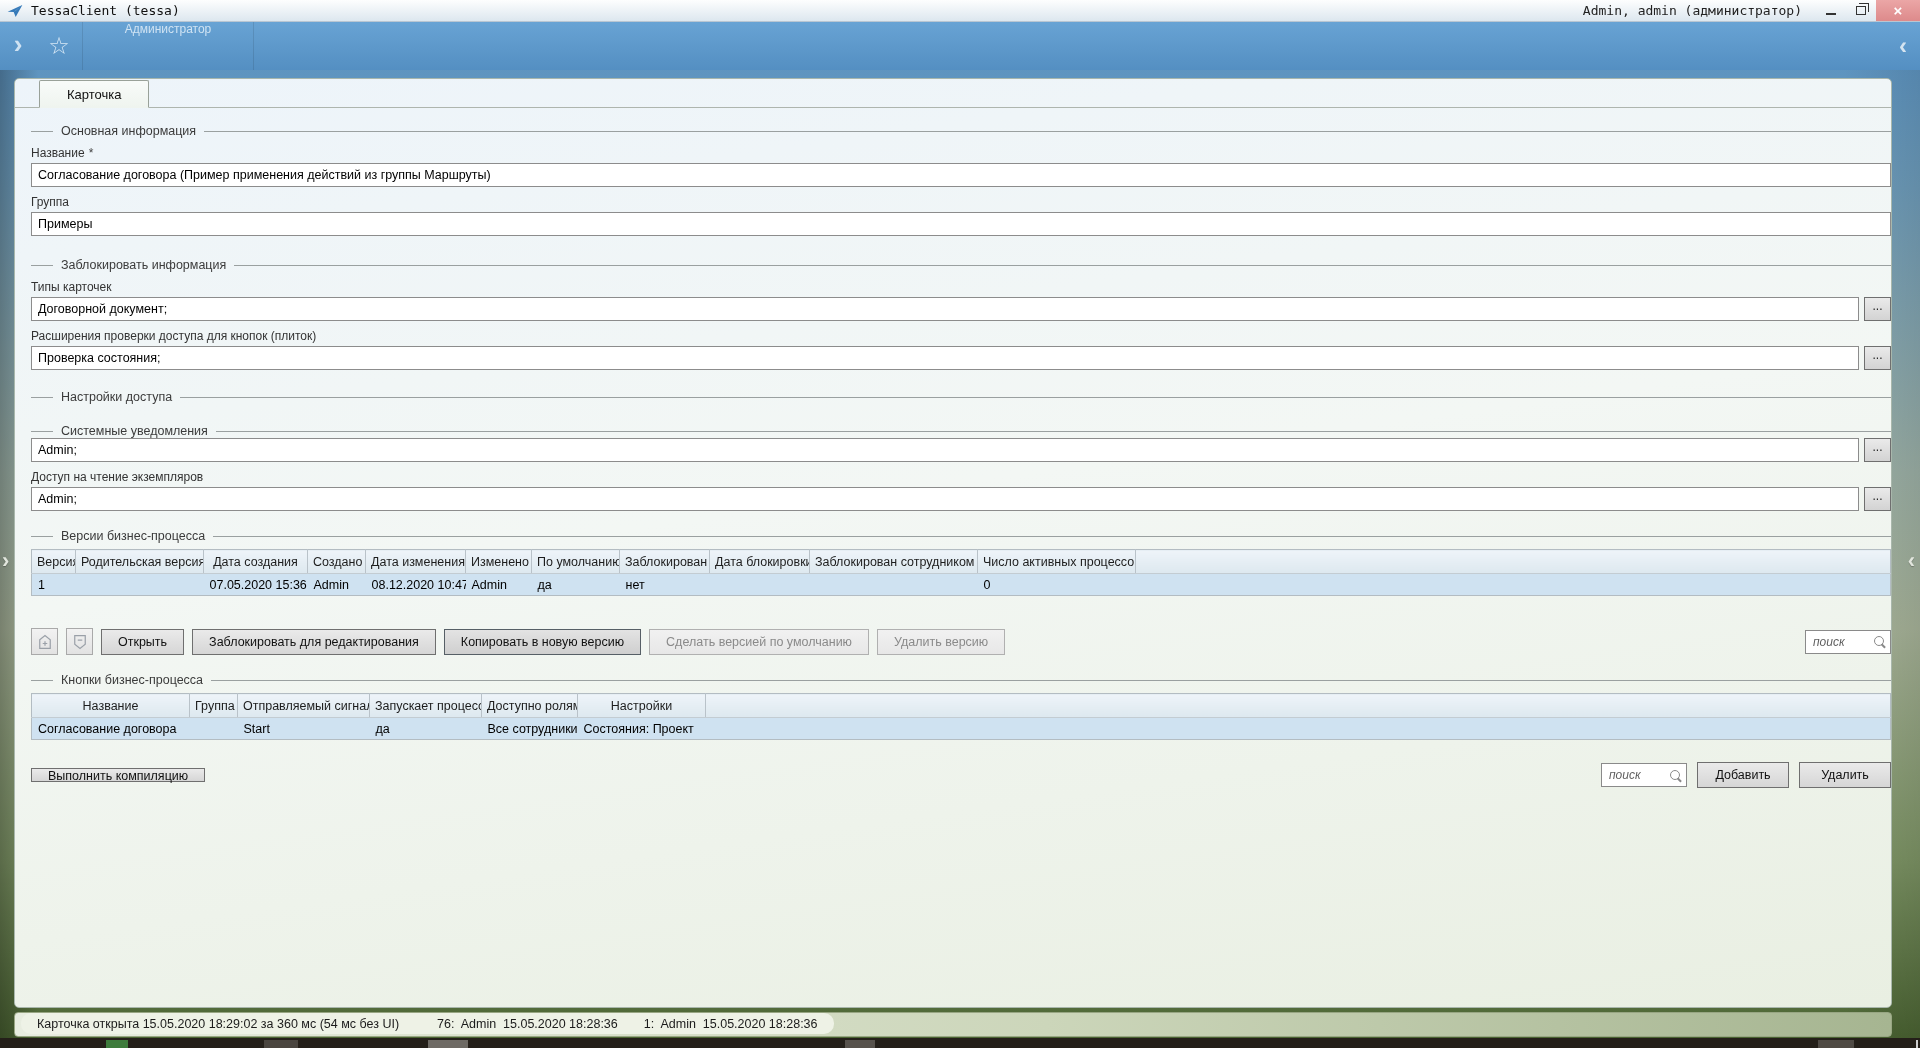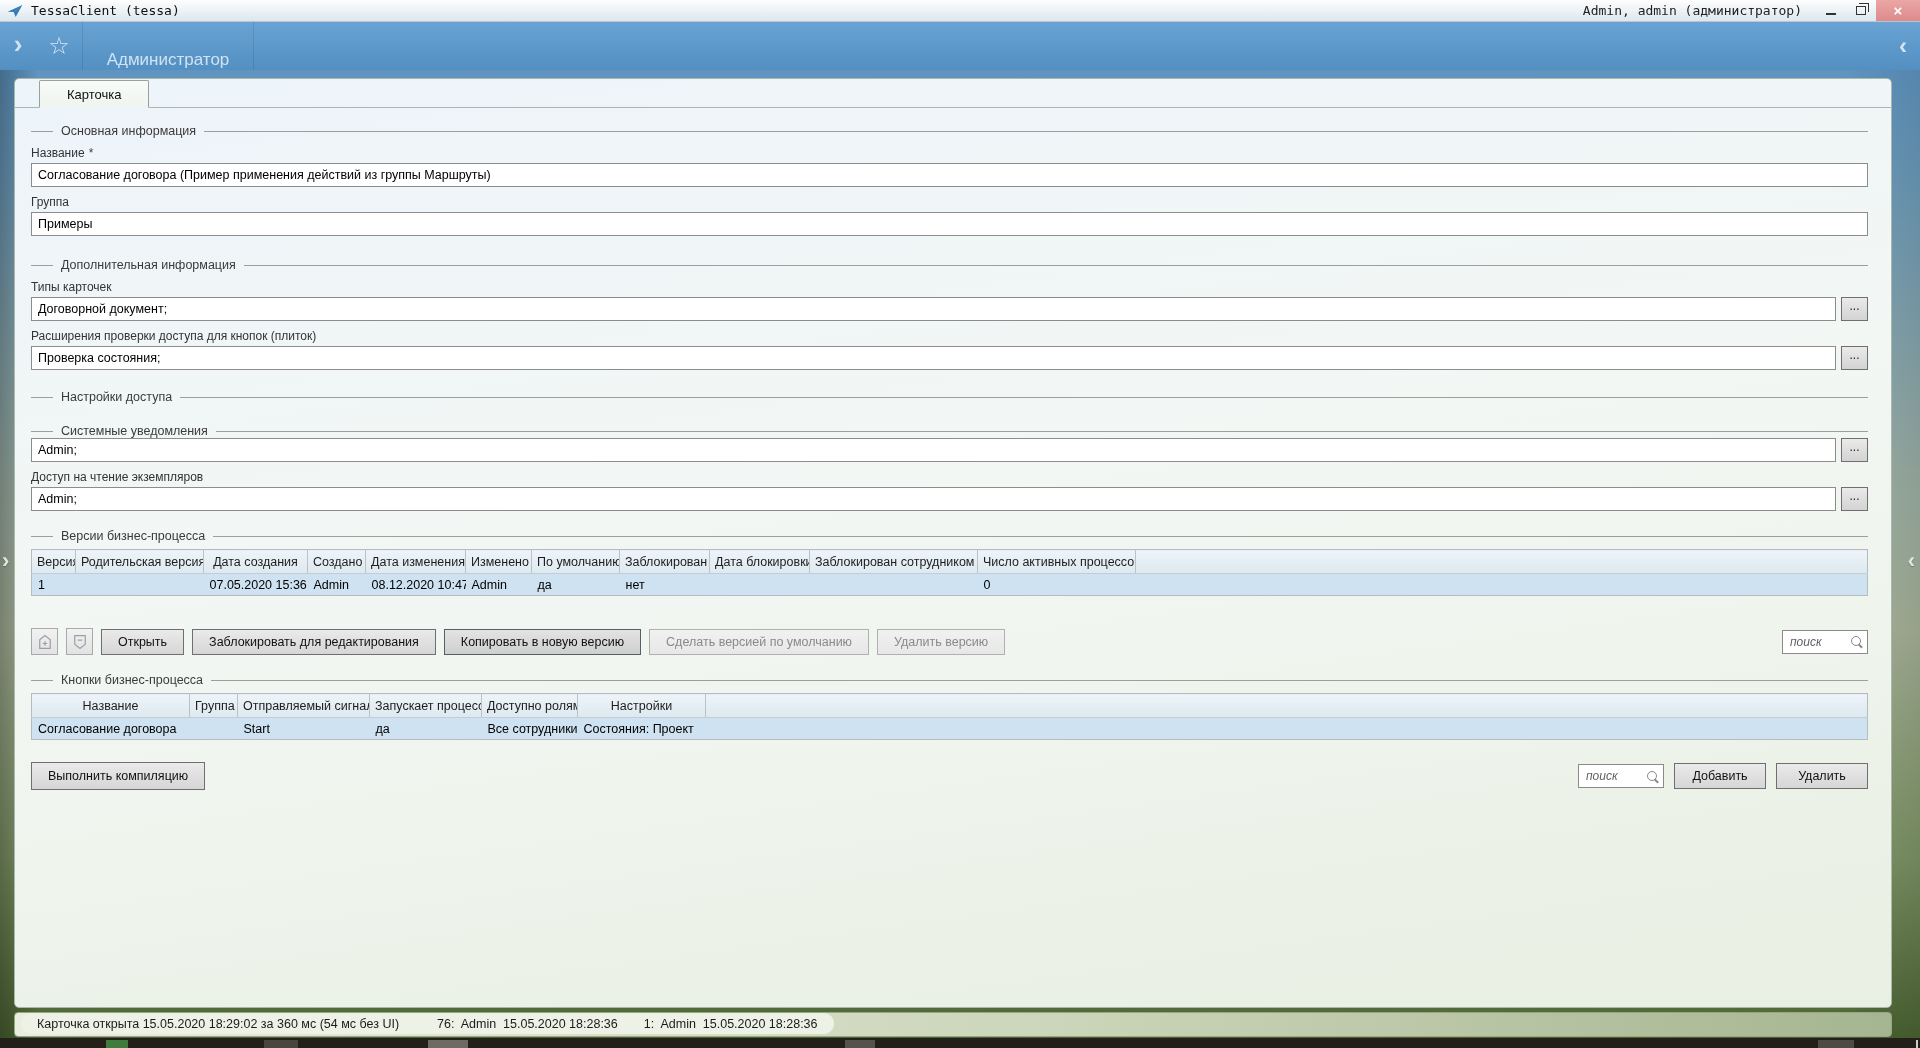--- a/index.html
+++ b/index.html
@@ -32,8 +32,8 @@
   .tb-chevron { width:36px; display:flex; align-items:center; justify-content:center;
     color:#cfe2f2; font-size:26px; font-weight:bold; padding-bottom:4px; }
   .tb-star { width:46px; display:flex; align-items:center; justify-content:center; color:#d7e7f5; font-size:24px; }
-  .tb-tab-admin { width:172px; display:flex; align-items:flex-end; justify-content:center;
-    color:#cfe3f3; font-size:17px; border-left:1px solid rgba(0,0,0,.10); border-right:1px solid rgba(0,0,0,.10); }
+  .tb-tab-admin { width:172px; display:flex; align-items:flex-start; justify-content:center;
+    color:#cfe3f3; font-size:12px; border-left:1px solid rgba(0,0,0,.10); border-right:1px solid rgba(0,0,0,.10); }
   .tb-tab-active { width:322px; display:flex; align-items:center; padding-left:18px;
     background:linear-gradient(#73abd9,#5f9cd0); border-right:1px solid rgba(0,0,0,.10); }
   .tb-doc { width:26px; height:32px; flex:0 0 auto; }

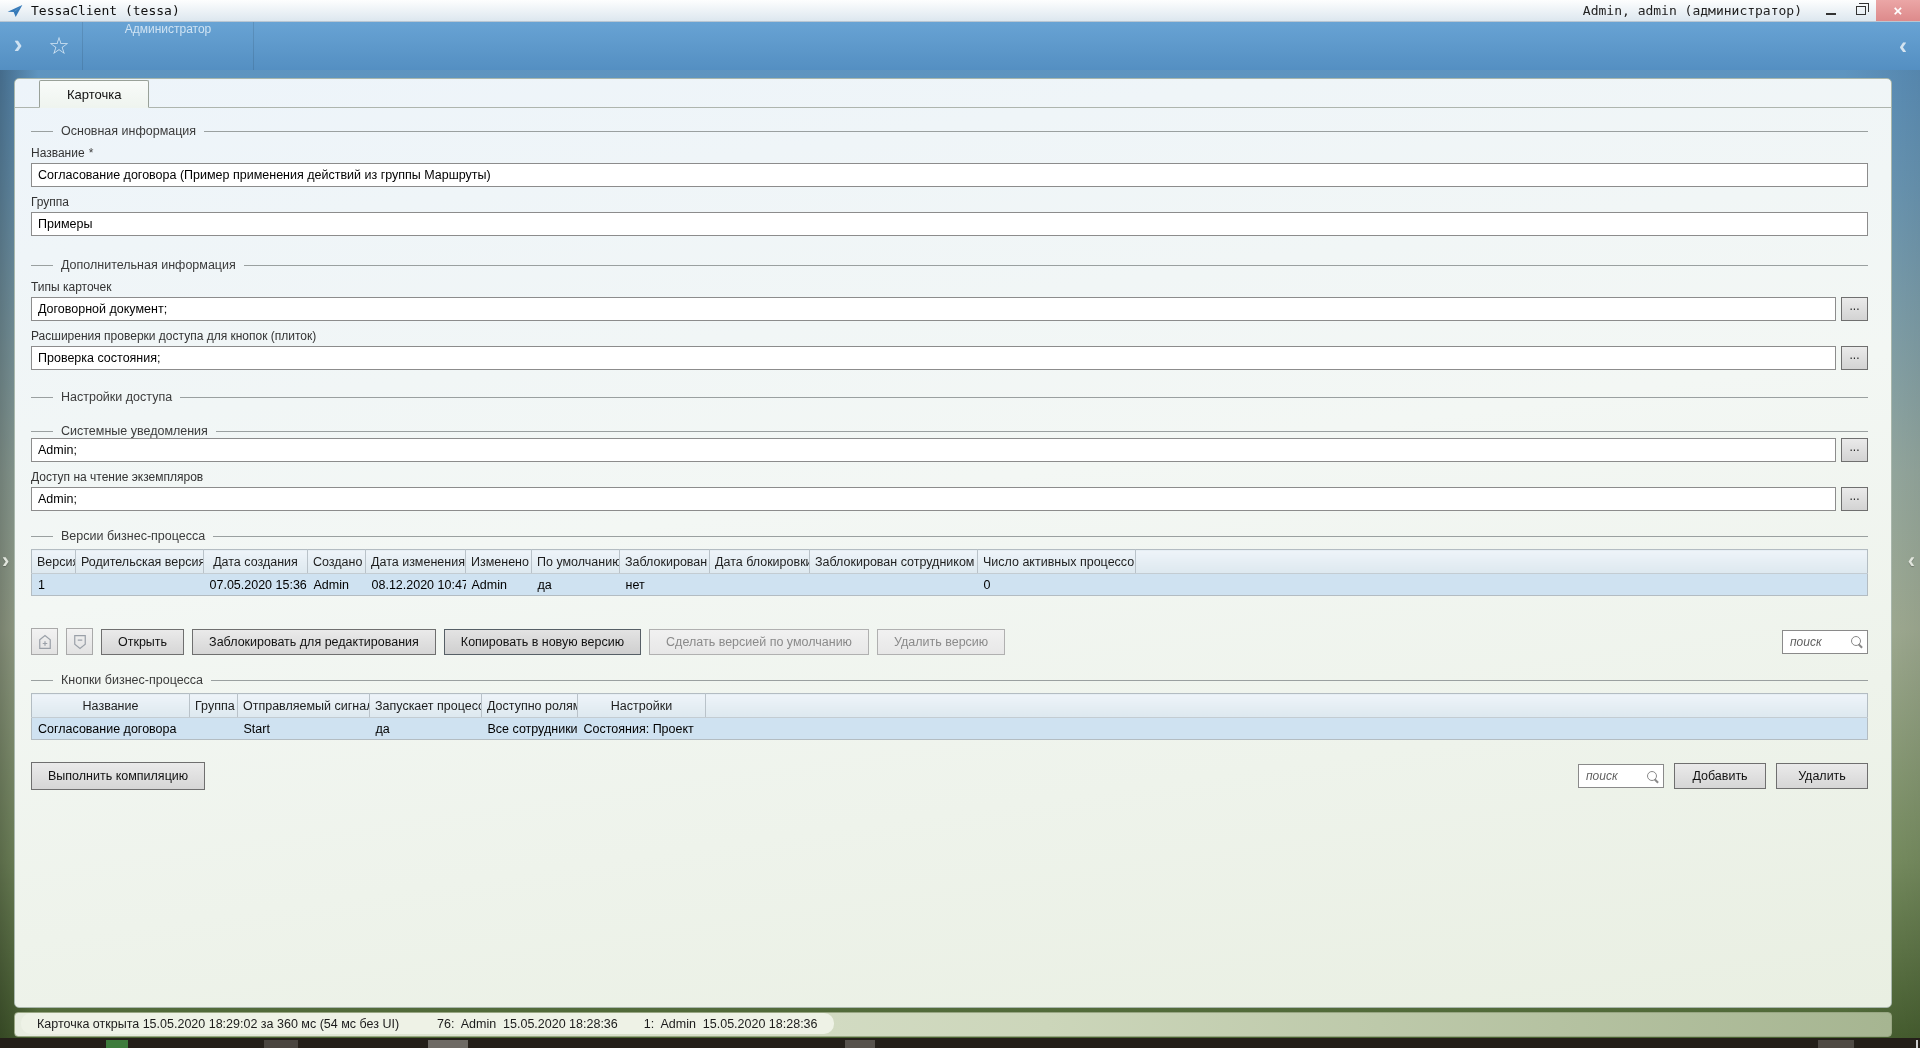--- a/index.html
+++ b/index.html
@@ -56,7 +56,7 @@
   .card-tab { height:28px; margin-bottom:-1px; padding:0 27px; display:flex; align-items:center;
     background:linear-gradient(#f8fbf9,#eff4ef); border:1px solid #99a199; border-bottom:1px solid #eff4ef;
     border-radius:2px 2px 0 0; font-size:13px; color:#111; }
-  .content { padding:14px 23px 0 16px; }
+  .content { padding:14px 0 0 16px; }
 
   .section { display:flex; align-items:center; gap:8px; color:#3b3b3b; font-size:12.5px; white-space:nowrap; }
   .section::before { content:""; width:22px; height:1px; background:#9aa0a0; flex:0 0 auto; }

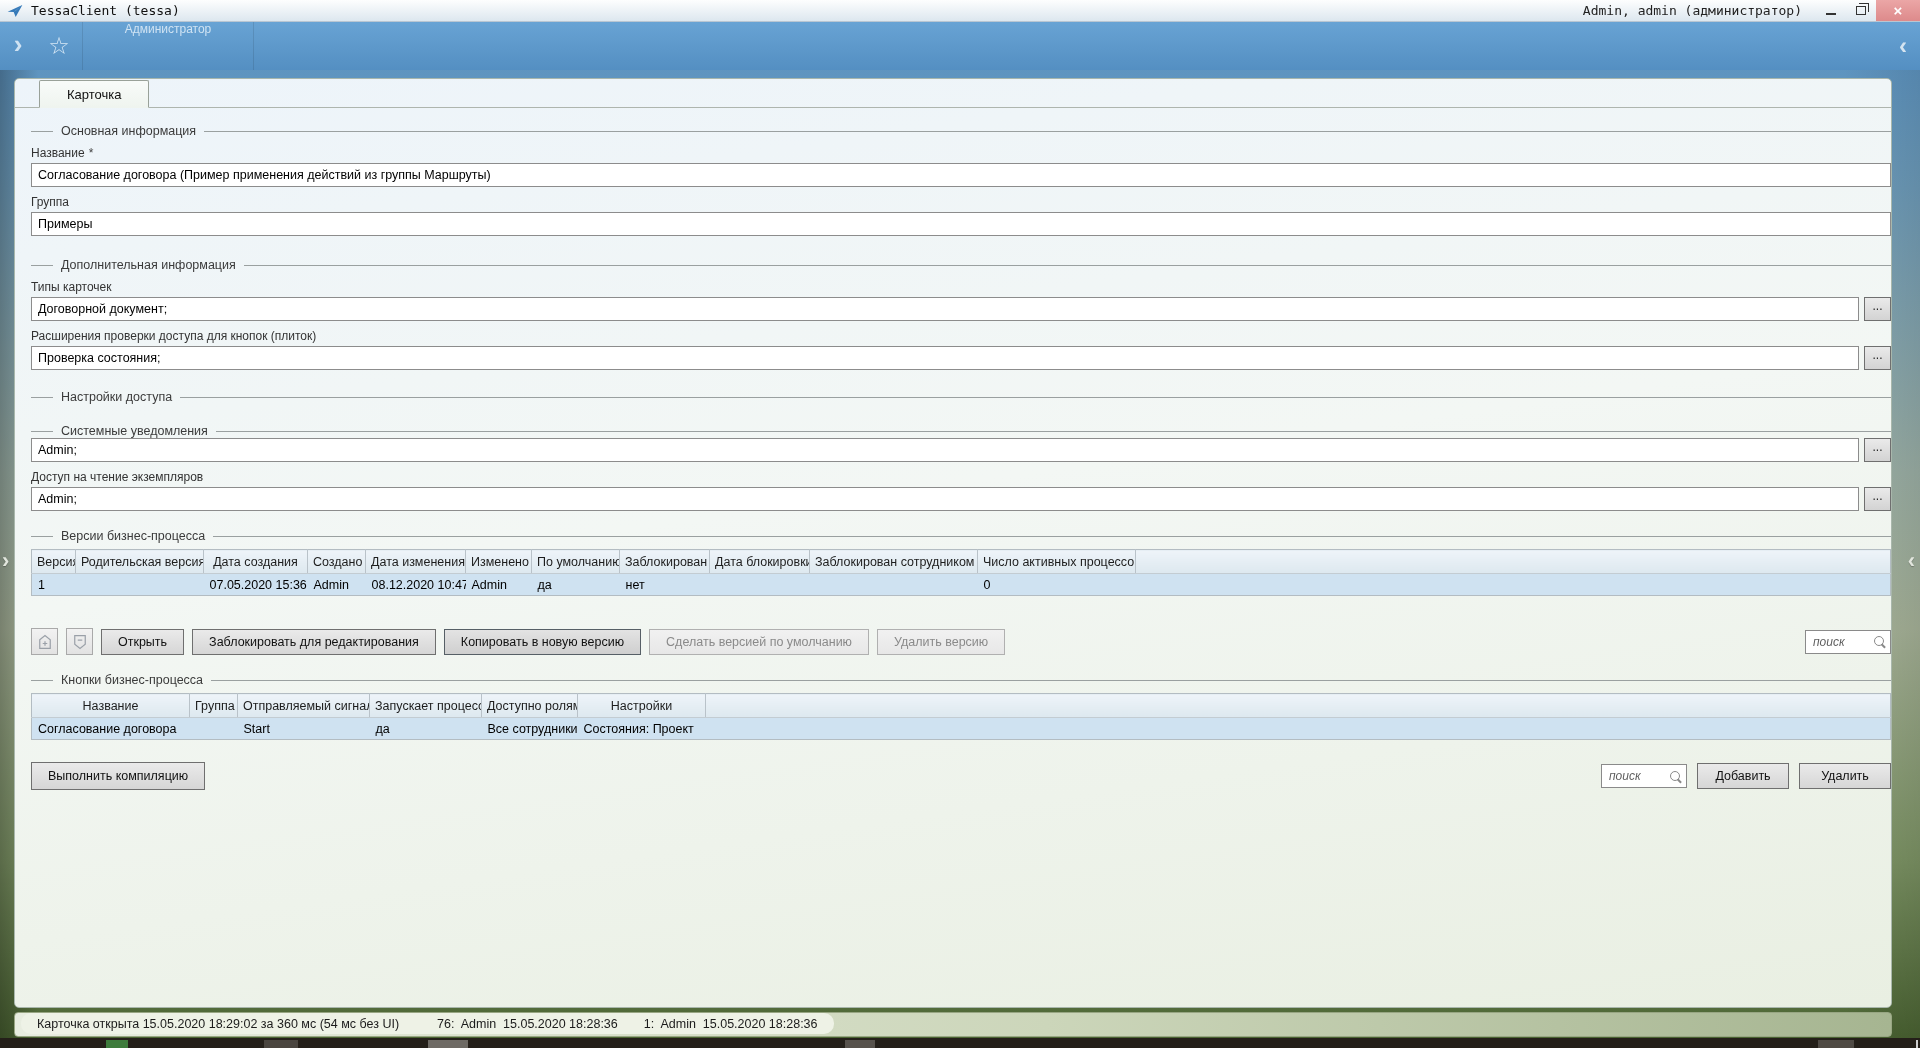--- a/index.html
+++ b/index.html
@@ -191,7 +191,7 @@
 
     
     <div class="section sec-add">
-      <span>Дополнительная информация</span>
+      <span>Заблокировать информация</span>
     </div>
     <div class="f-label">Типы карточек</div>
     <div class="fieldrow">

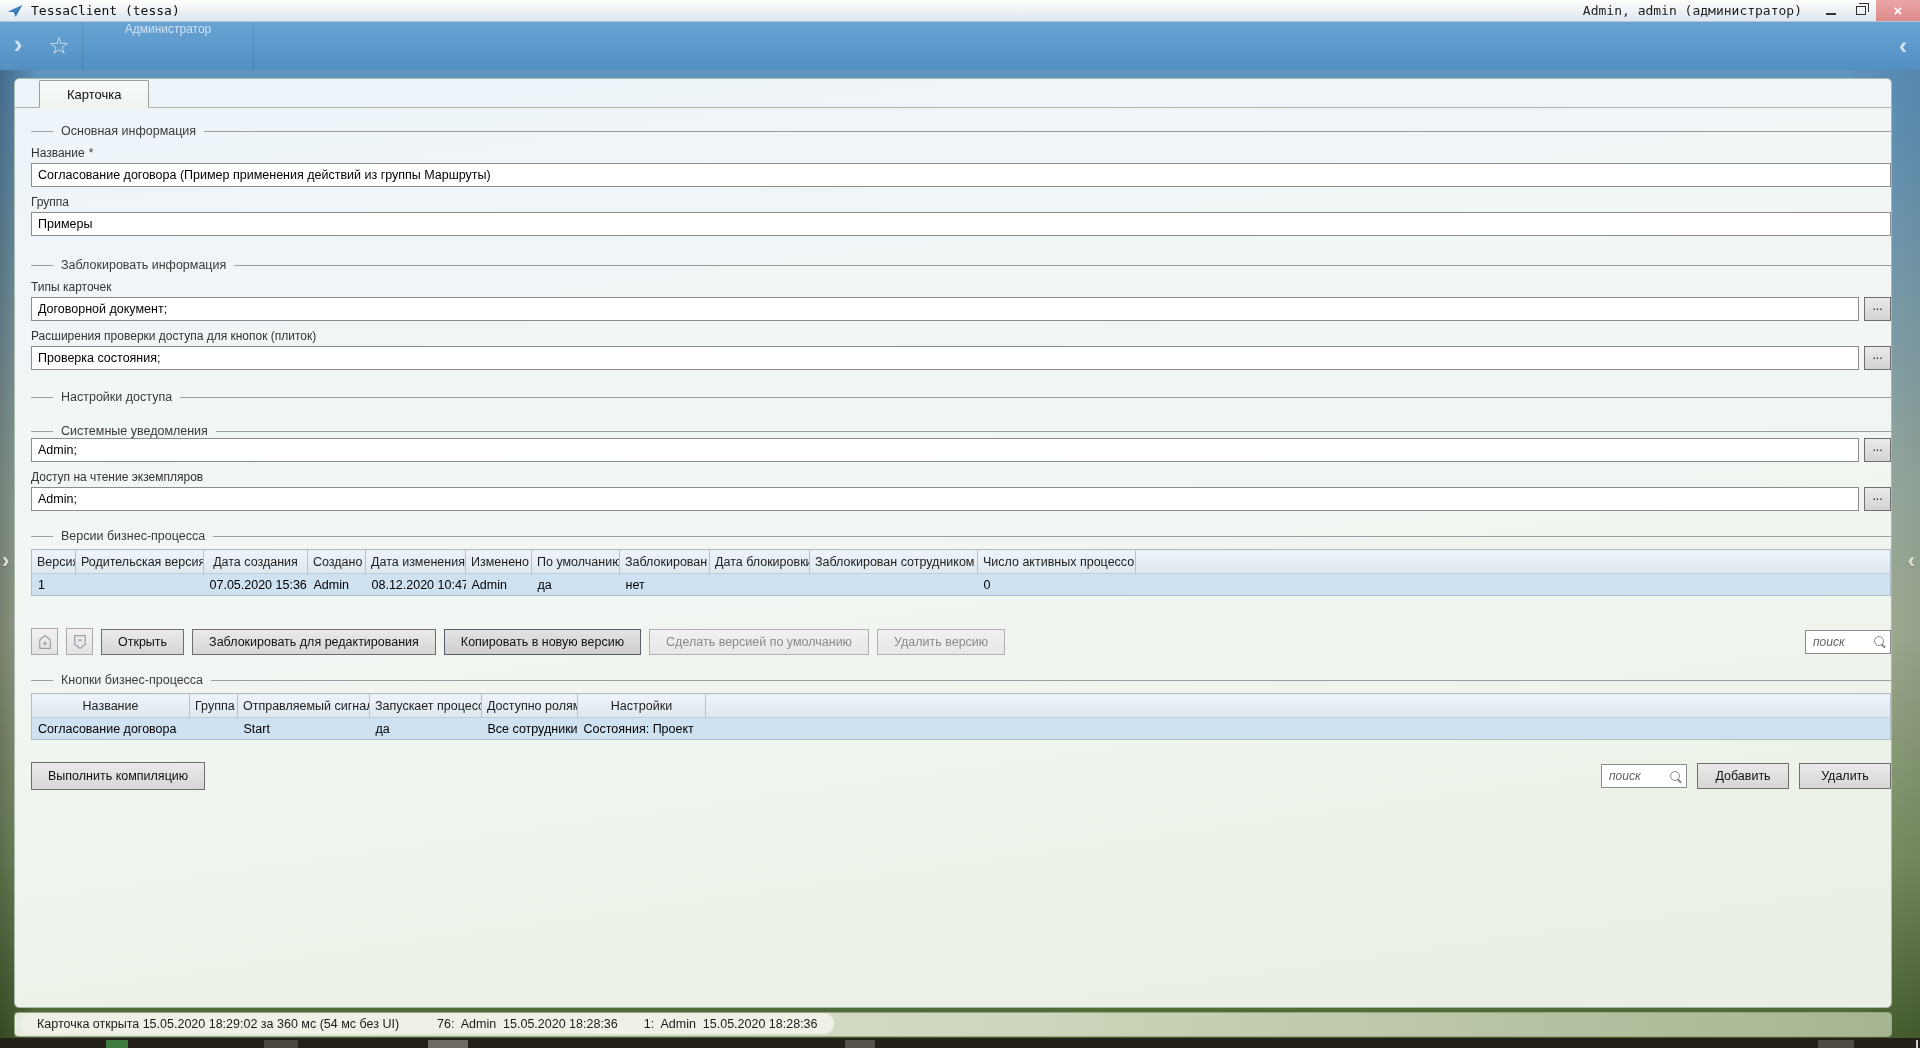--- a/index.html
+++ b/index.html
@@ -101,7 +101,7 @@
     font-family:"Liberation Sans",sans-serif; font-size:12.5px; color:#111; }
   .btn.default { background:linear-gradient(#e3e3e3,#cfcfcf); border:1px solid #565f66; }
   .btn.disabled { background:linear-gradient(#f1f1f1,#e7e7e7); border:1px solid #b0b0b0; color:#8a8a8a; }
-  .btn.tall { height:28px; }
+  .btn.tall { height:14px; }
 
   .searchbox { width:86px; height:24px; border:1px solid #8a8a8a; background:#fff; display:flex; align-items:center; padding:0 5px 0 7px; }
   .searchbox input { flex:1; min-width:0; border:none; outline:none; font-family:"Liberation Sans",sans-serif;

